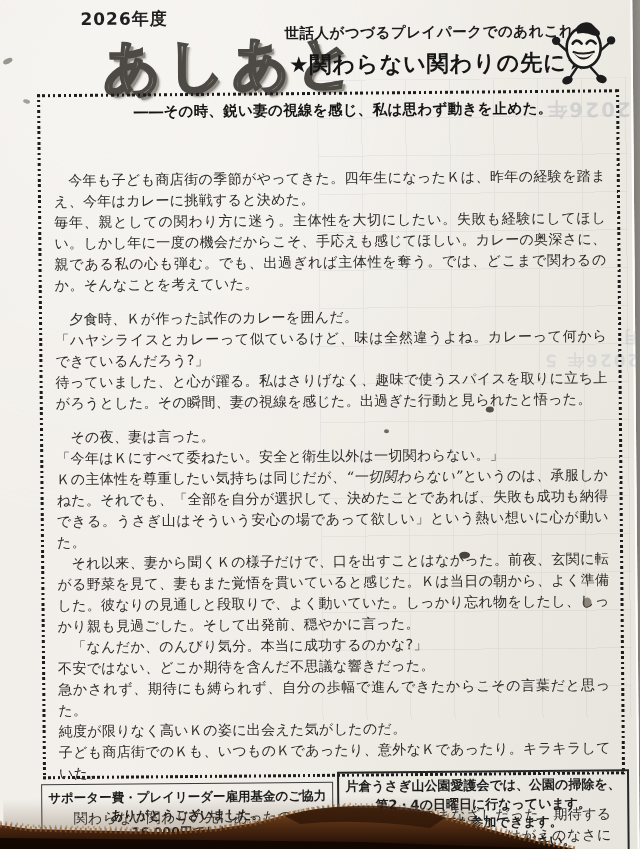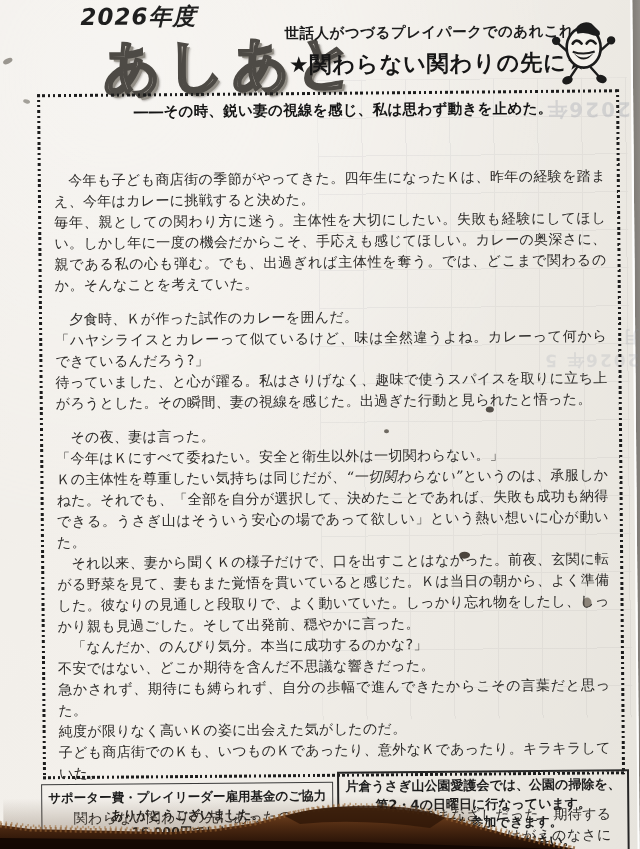--- a/index.html
+++ b/index.html
@@ -44,8 +44,8 @@
   .s6{left:384px;top:430px;width:5px;height:4px;background:#6e6961;}
 
   
-  .year{position:absolute;left:84px;top:0;font-size:23px;font-weight:700;
-    color:#1f1f1f;letter-spacing:1px;font-style:italic;}
+  .year{position:absolute;left:84px;top:6px;font-size:17px;font-weight:700;
+    color:#1f1f1f;letter-spacing:1px;}
   .masthead{
     position:absolute;left:106px;top:26px;font-size:57px;font-weight:800;
     letter-spacing:6px;color:#ccc7bf;

